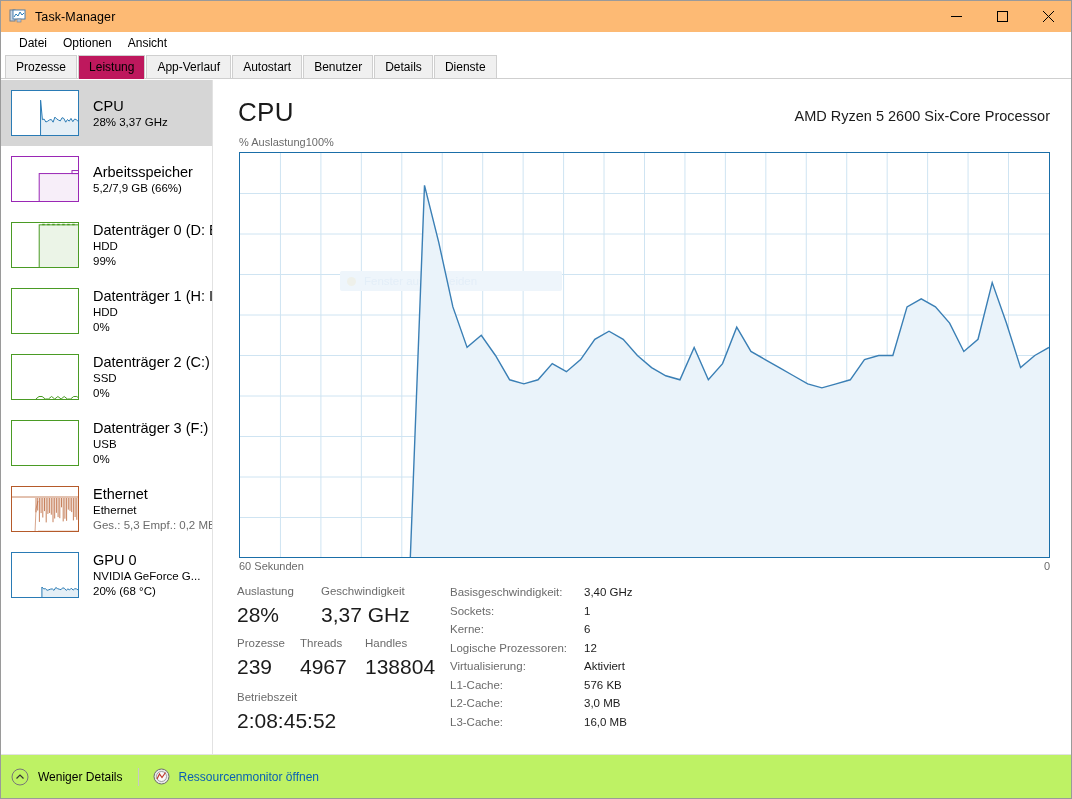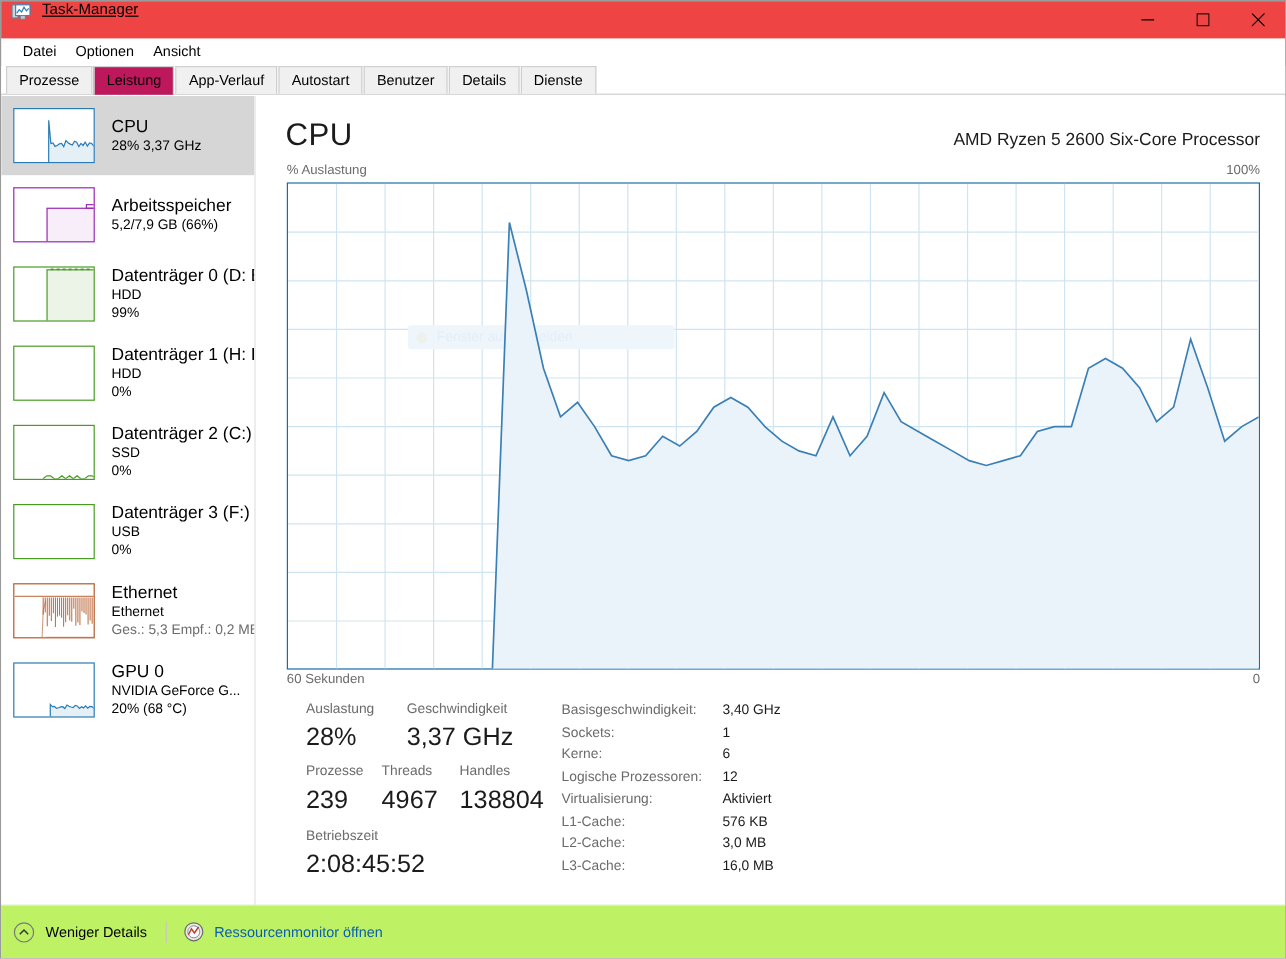--- a/index.html
+++ b/index.html
@@ -20,8 +20,8 @@
   
   .titlebar {
     position: absolute; left: 0; top: 0; width: 1070px; height: 31px;
-    background: #ef4444;
-    display: flex; align-items: flex-start; text-decoration: underline;
+    background: #fdba74;
+    display: flex; align-items: center;
   }
   .title-icon {
     margin-left: 7px; width: 18px; height: 18px;

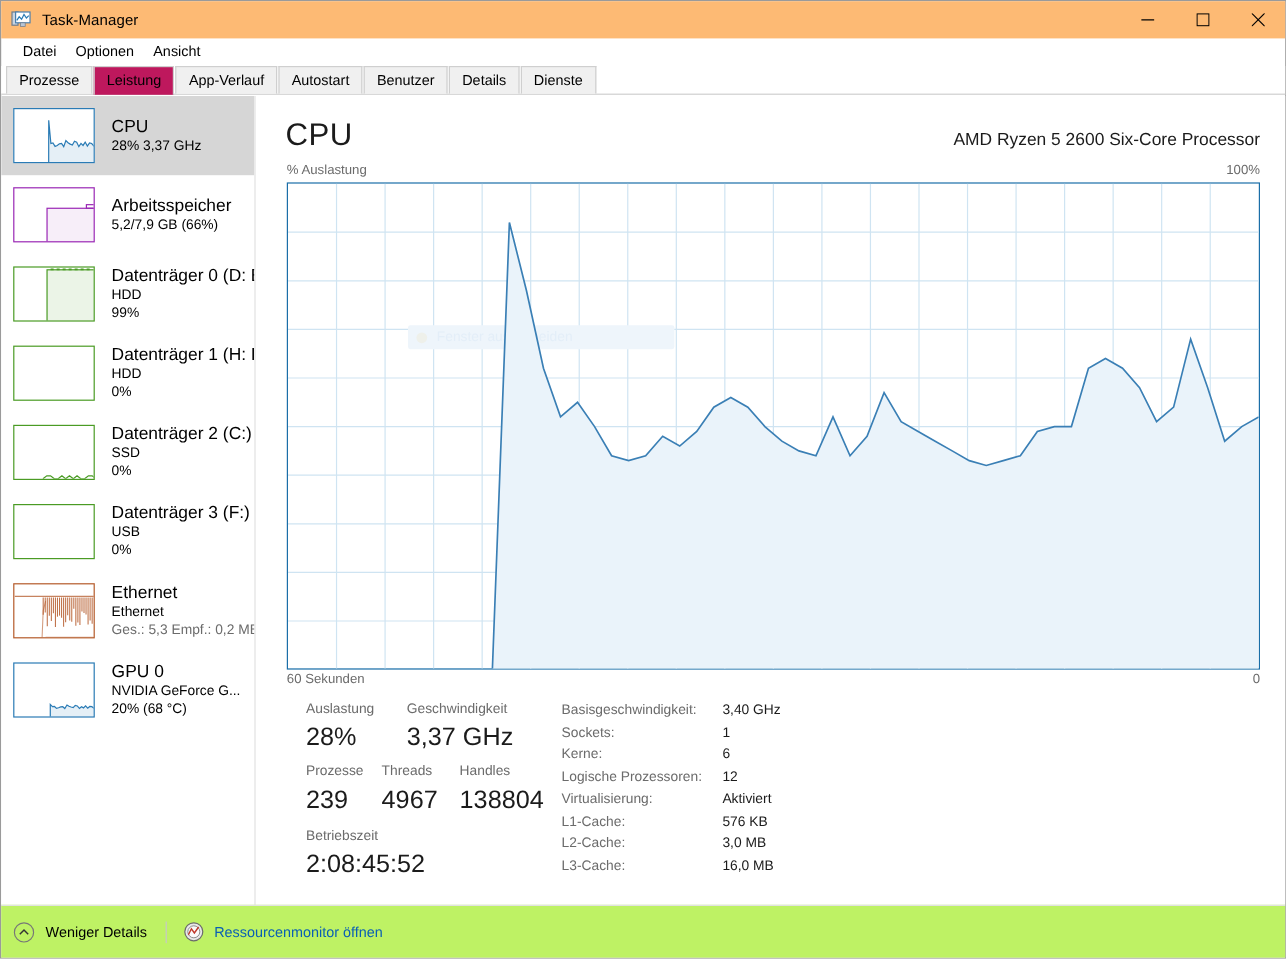--- a/index.html
+++ b/index.html
@@ -117,7 +117,7 @@
 
   .axis-row {
     position: absolute; left: 25px; top: 56px; width: 811px;
-    display: flex; justify-content: space-between;
+    display: flex; justify-content: flex-start;
   }
   .axis-lbl { font-size: 11px; color: #6b6b6b; }
 

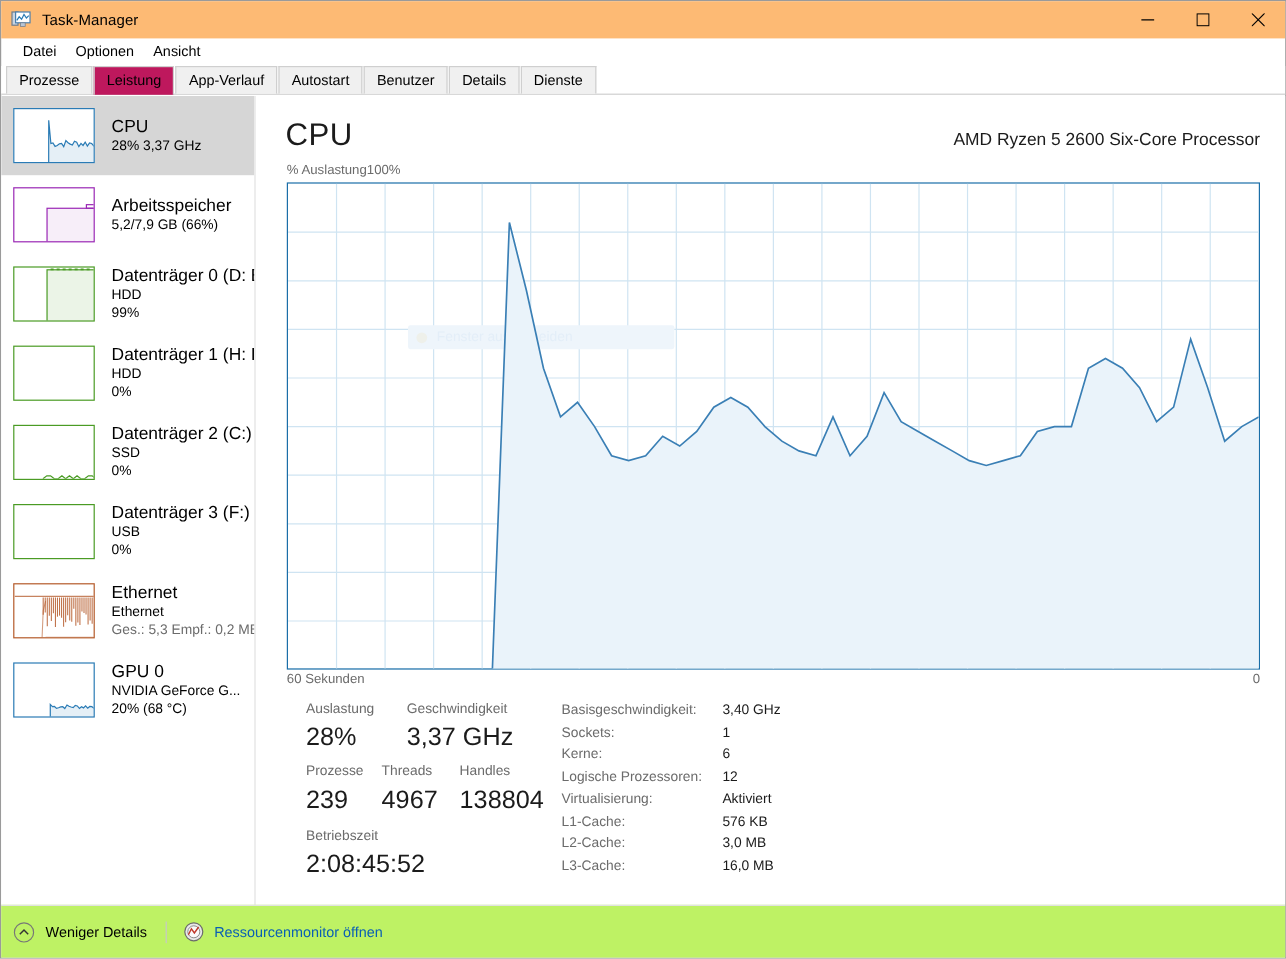--- a/index.html
+++ b/index.html
@@ -149,7 +149,7 @@
   }
 
   
-  .stats { position: absolute; left: 41px; top: 503px; width: 812px; display: flex; }
+  .stats { position: absolute; left: 23px; top: 503px; width: 812px; display: flex; }
   .stats-left { width: 205px; flex: none; }
   .srow { display: flex; }
   .scell { }

